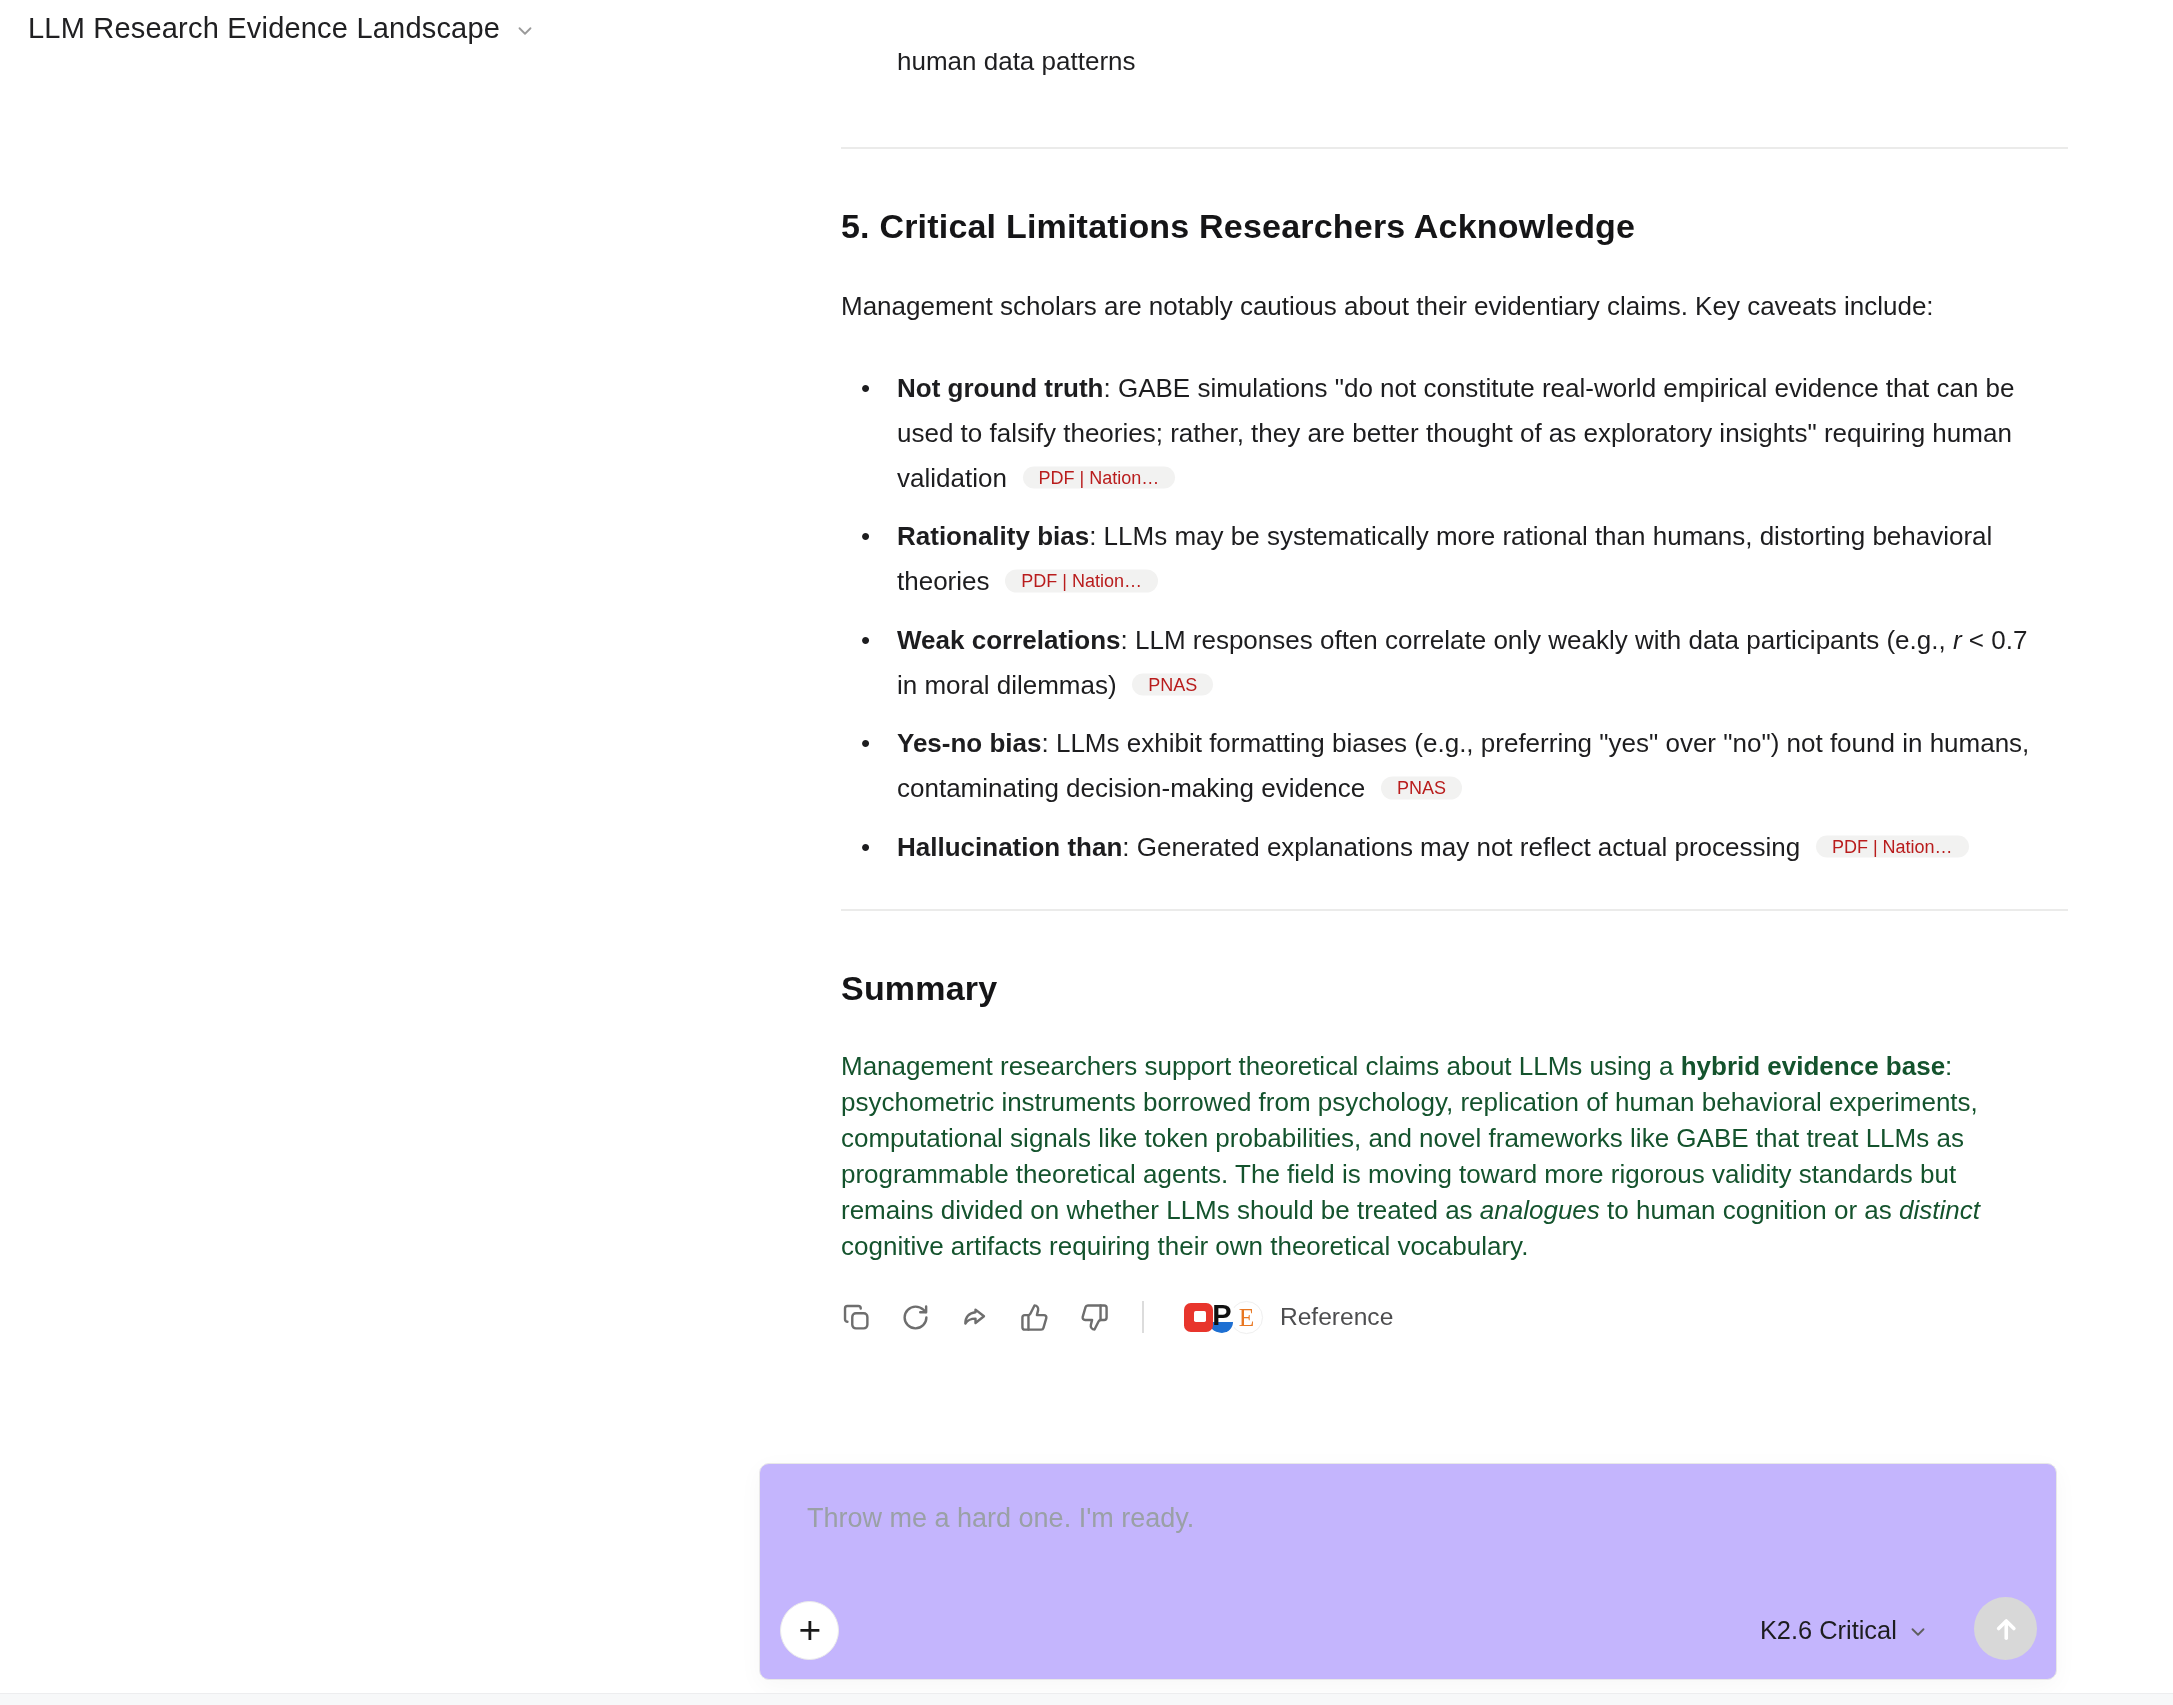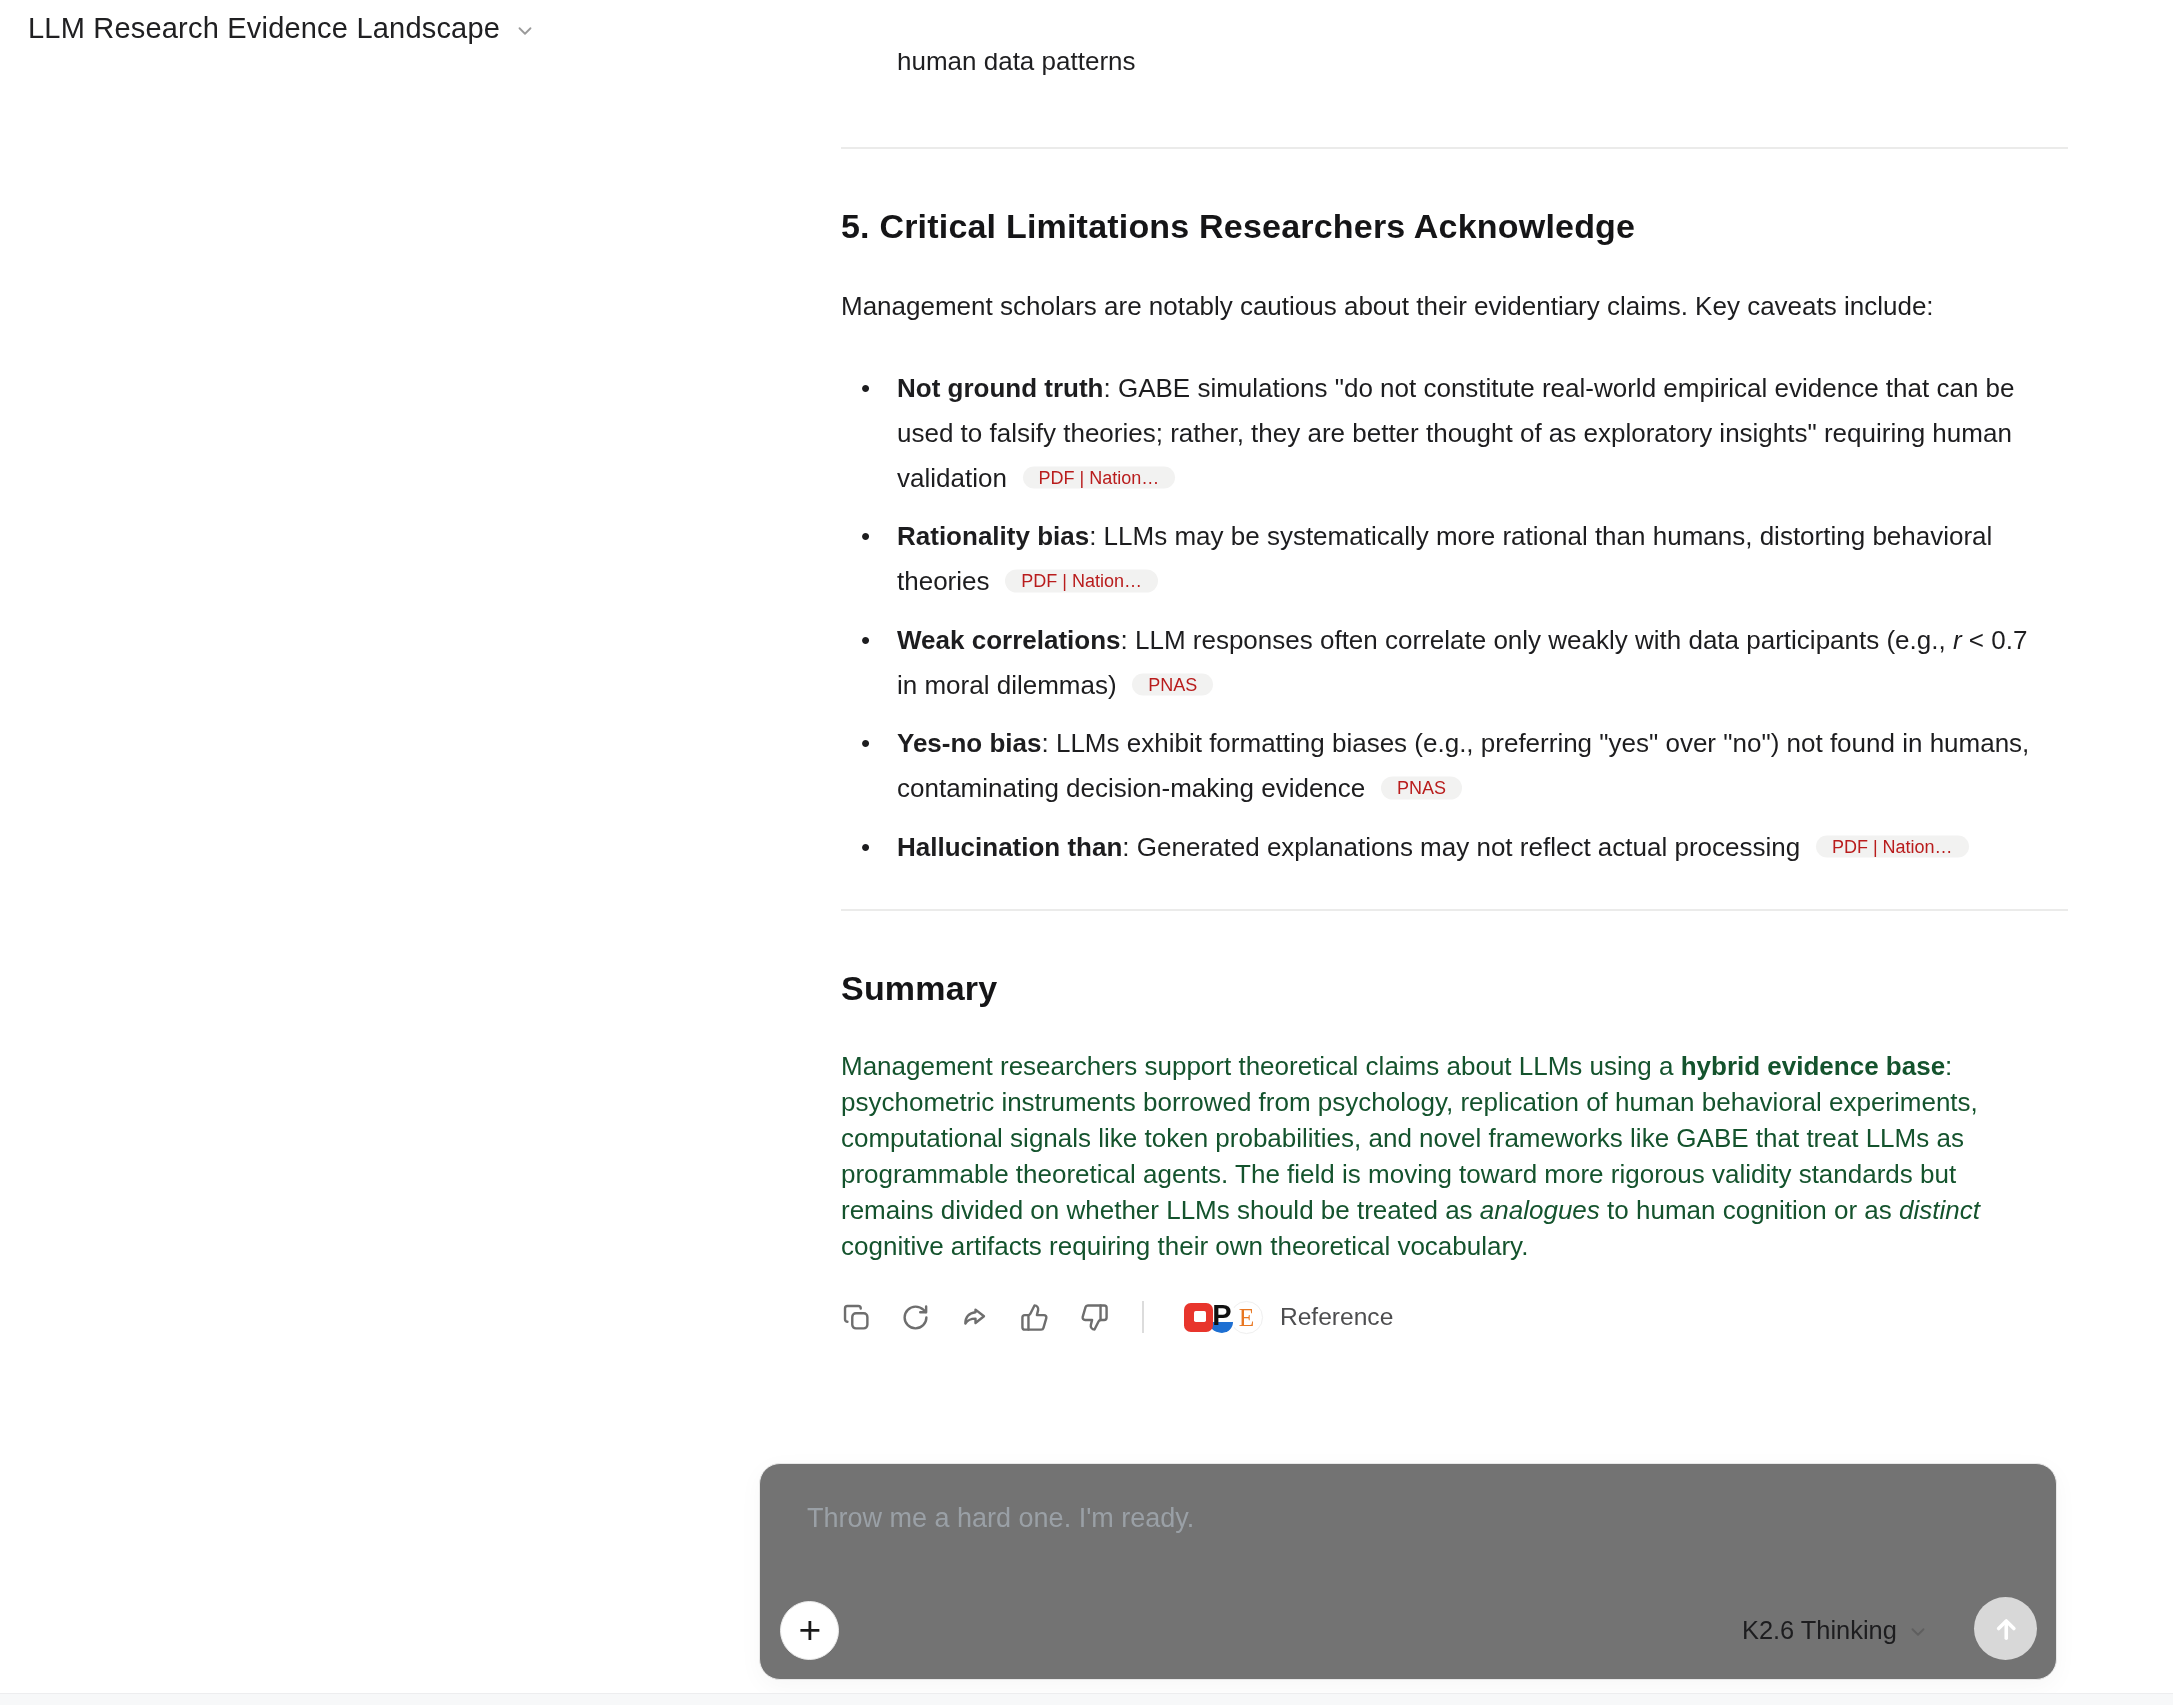--- a/index.html
+++ b/index.html
@@ -57,7 +57,7 @@
   
   .composer{
     position:absolute;left:759px;top:1463px;width:1298px;height:217px;box-sizing:border-box;
-    background:#737373;border:1.7px solid #e8e8e8;border-radius:21px;
+    background:#c4b5fd;border:1.7px solid #e8e8e8;border-radius:10px;
     box-shadow:0 6.8px 24px rgba(0,0,0,0.035);
   }
   .composer textarea{

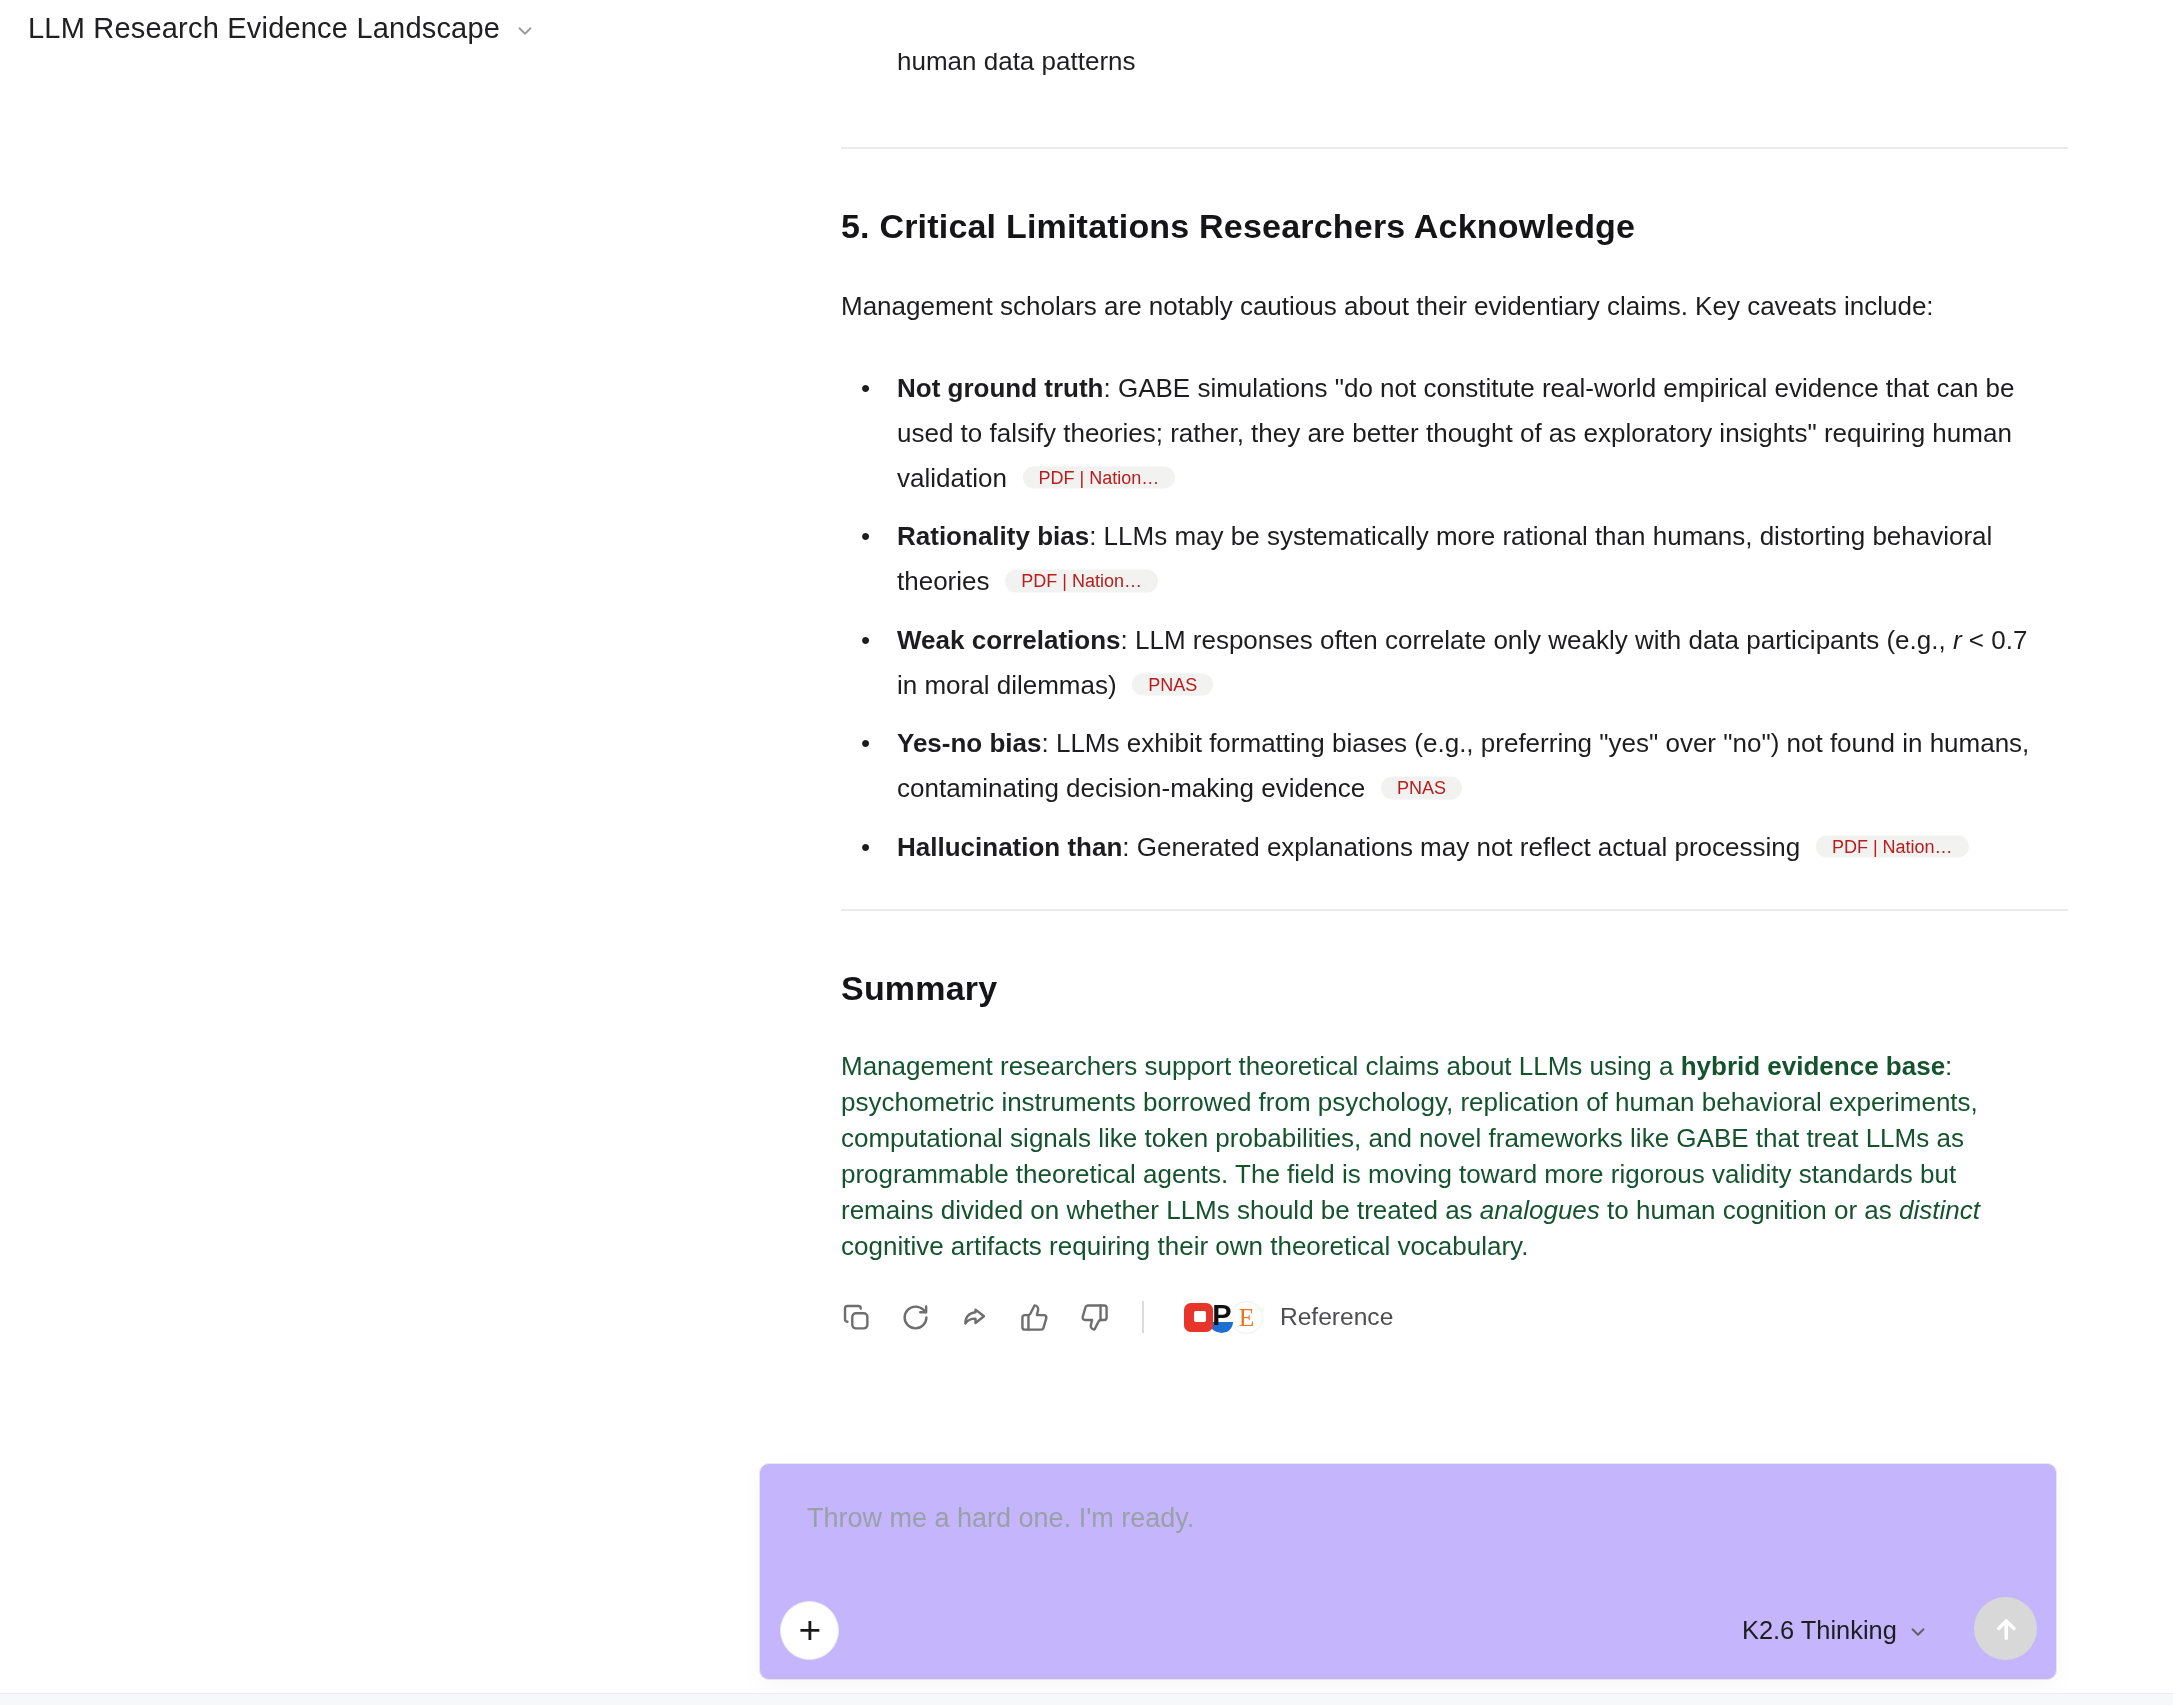--- a/index.html
+++ b/index.html
@@ -186,7 +186,7 @@
       <span>+</span>
     </button>
   <button class="model-select">
-    <span>K2.6 Thinking</span>
+    <span>K2.6 Critical</span>
     <svg viewBox="0 0 24 24">
         <path d="M6 9l6 6 6-6"></path>
       </svg>

